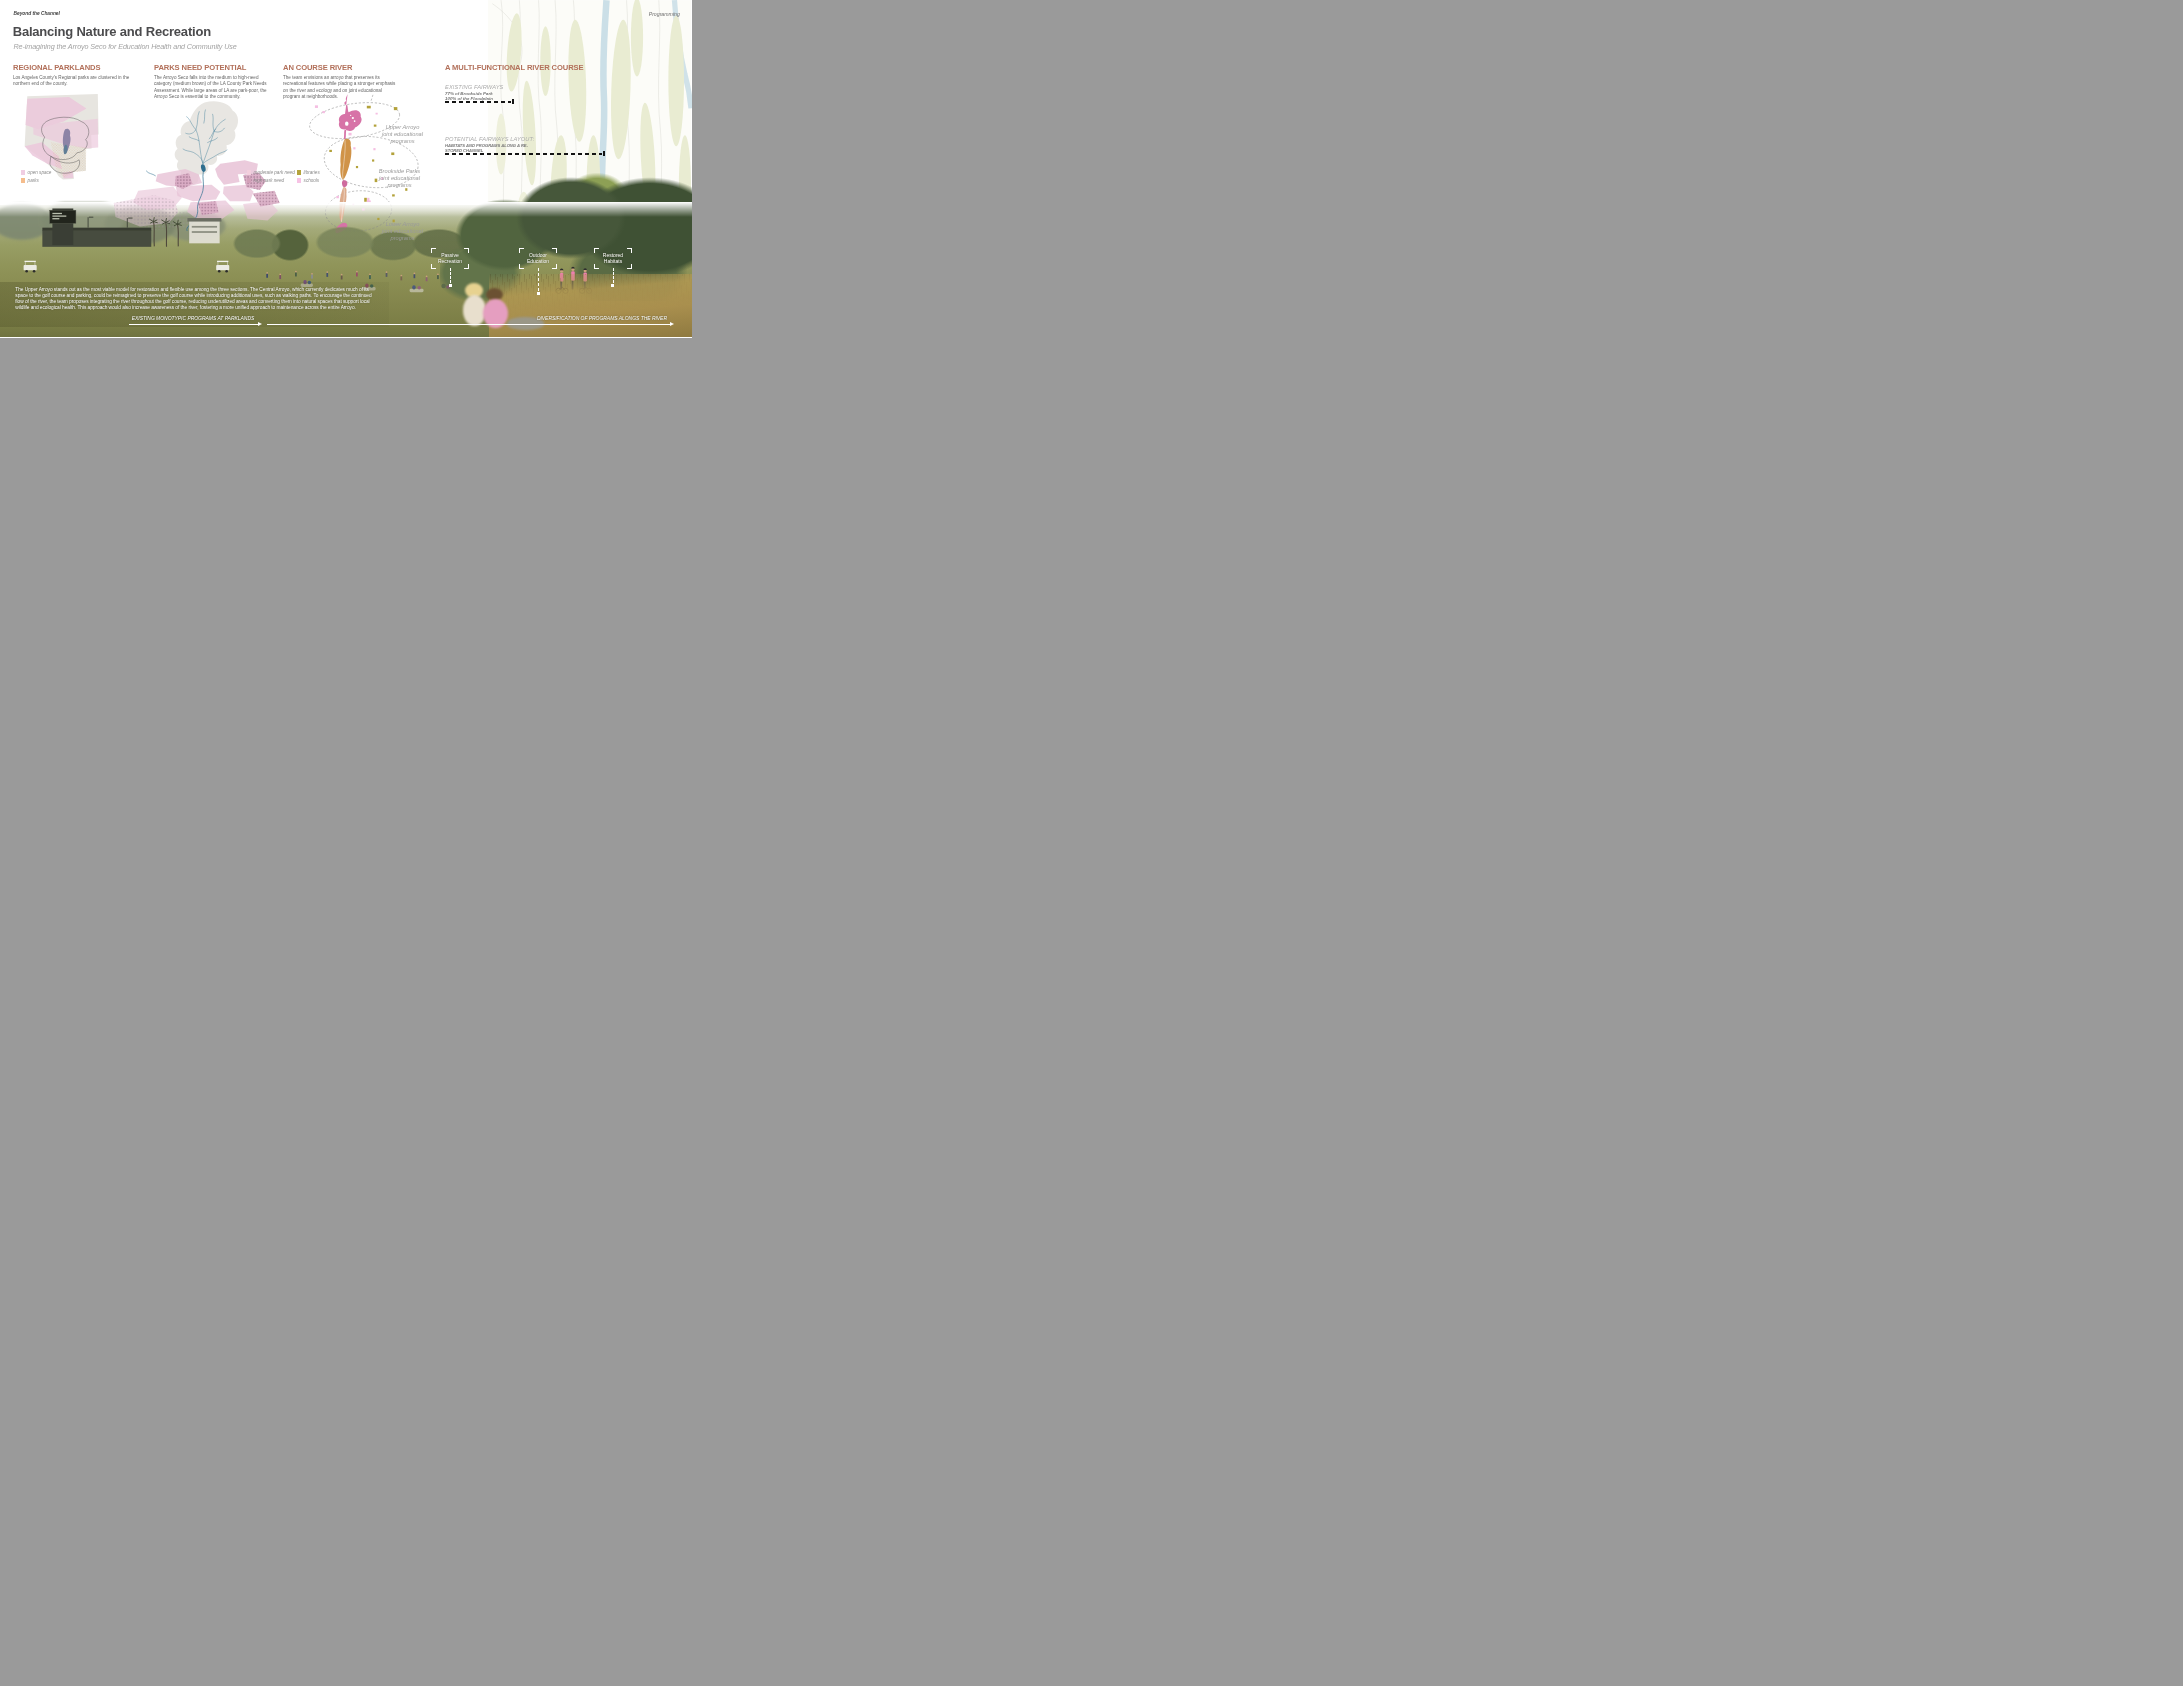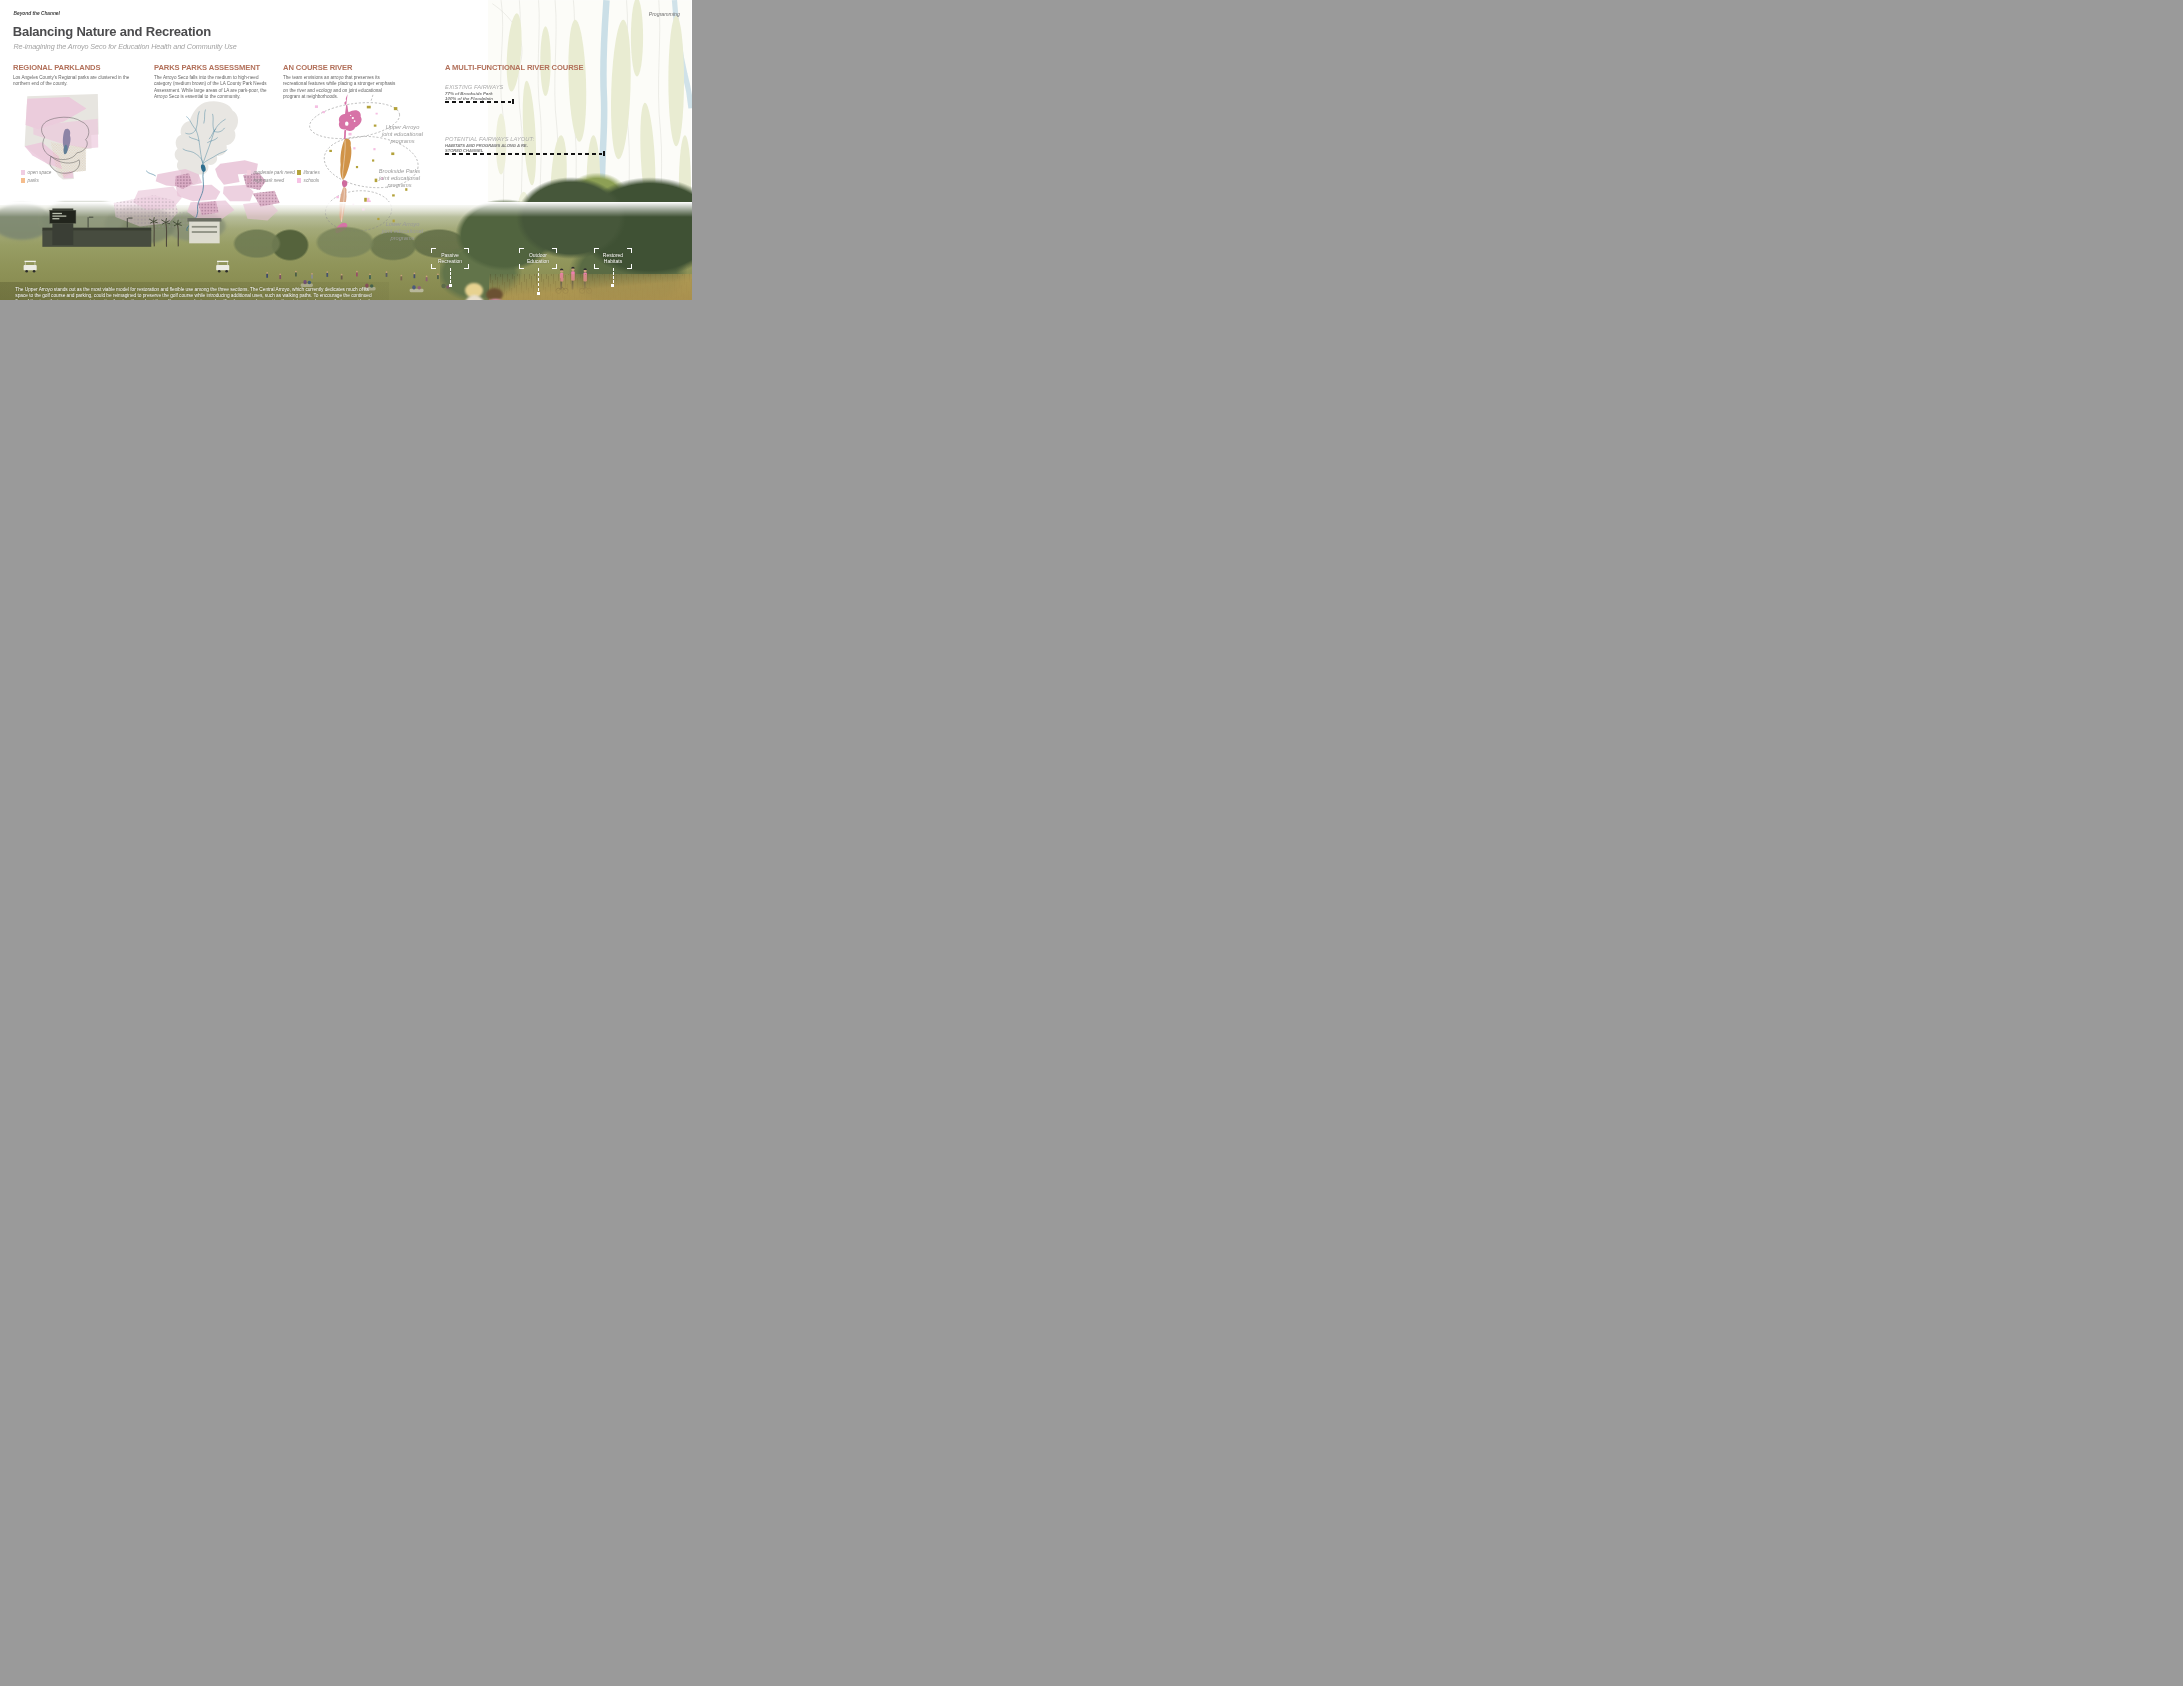--- a/index.html
+++ b/index.html
@@ -4,7 +4,7 @@
 <style>
   *{margin:0;padding:0;box-sizing:border-box}
   html,body{background:#9a9a9a}
-  .stage{position:relative;width:692px;height:300px;background:#ffffff;overflow:hidden;
+  .stage{position:relative;width:692px;height:338px;background:#ffffff;overflow:hidden;
          font-family:"Liberation Sans",sans-serif;color:#555}
   .abs{position:absolute}
 

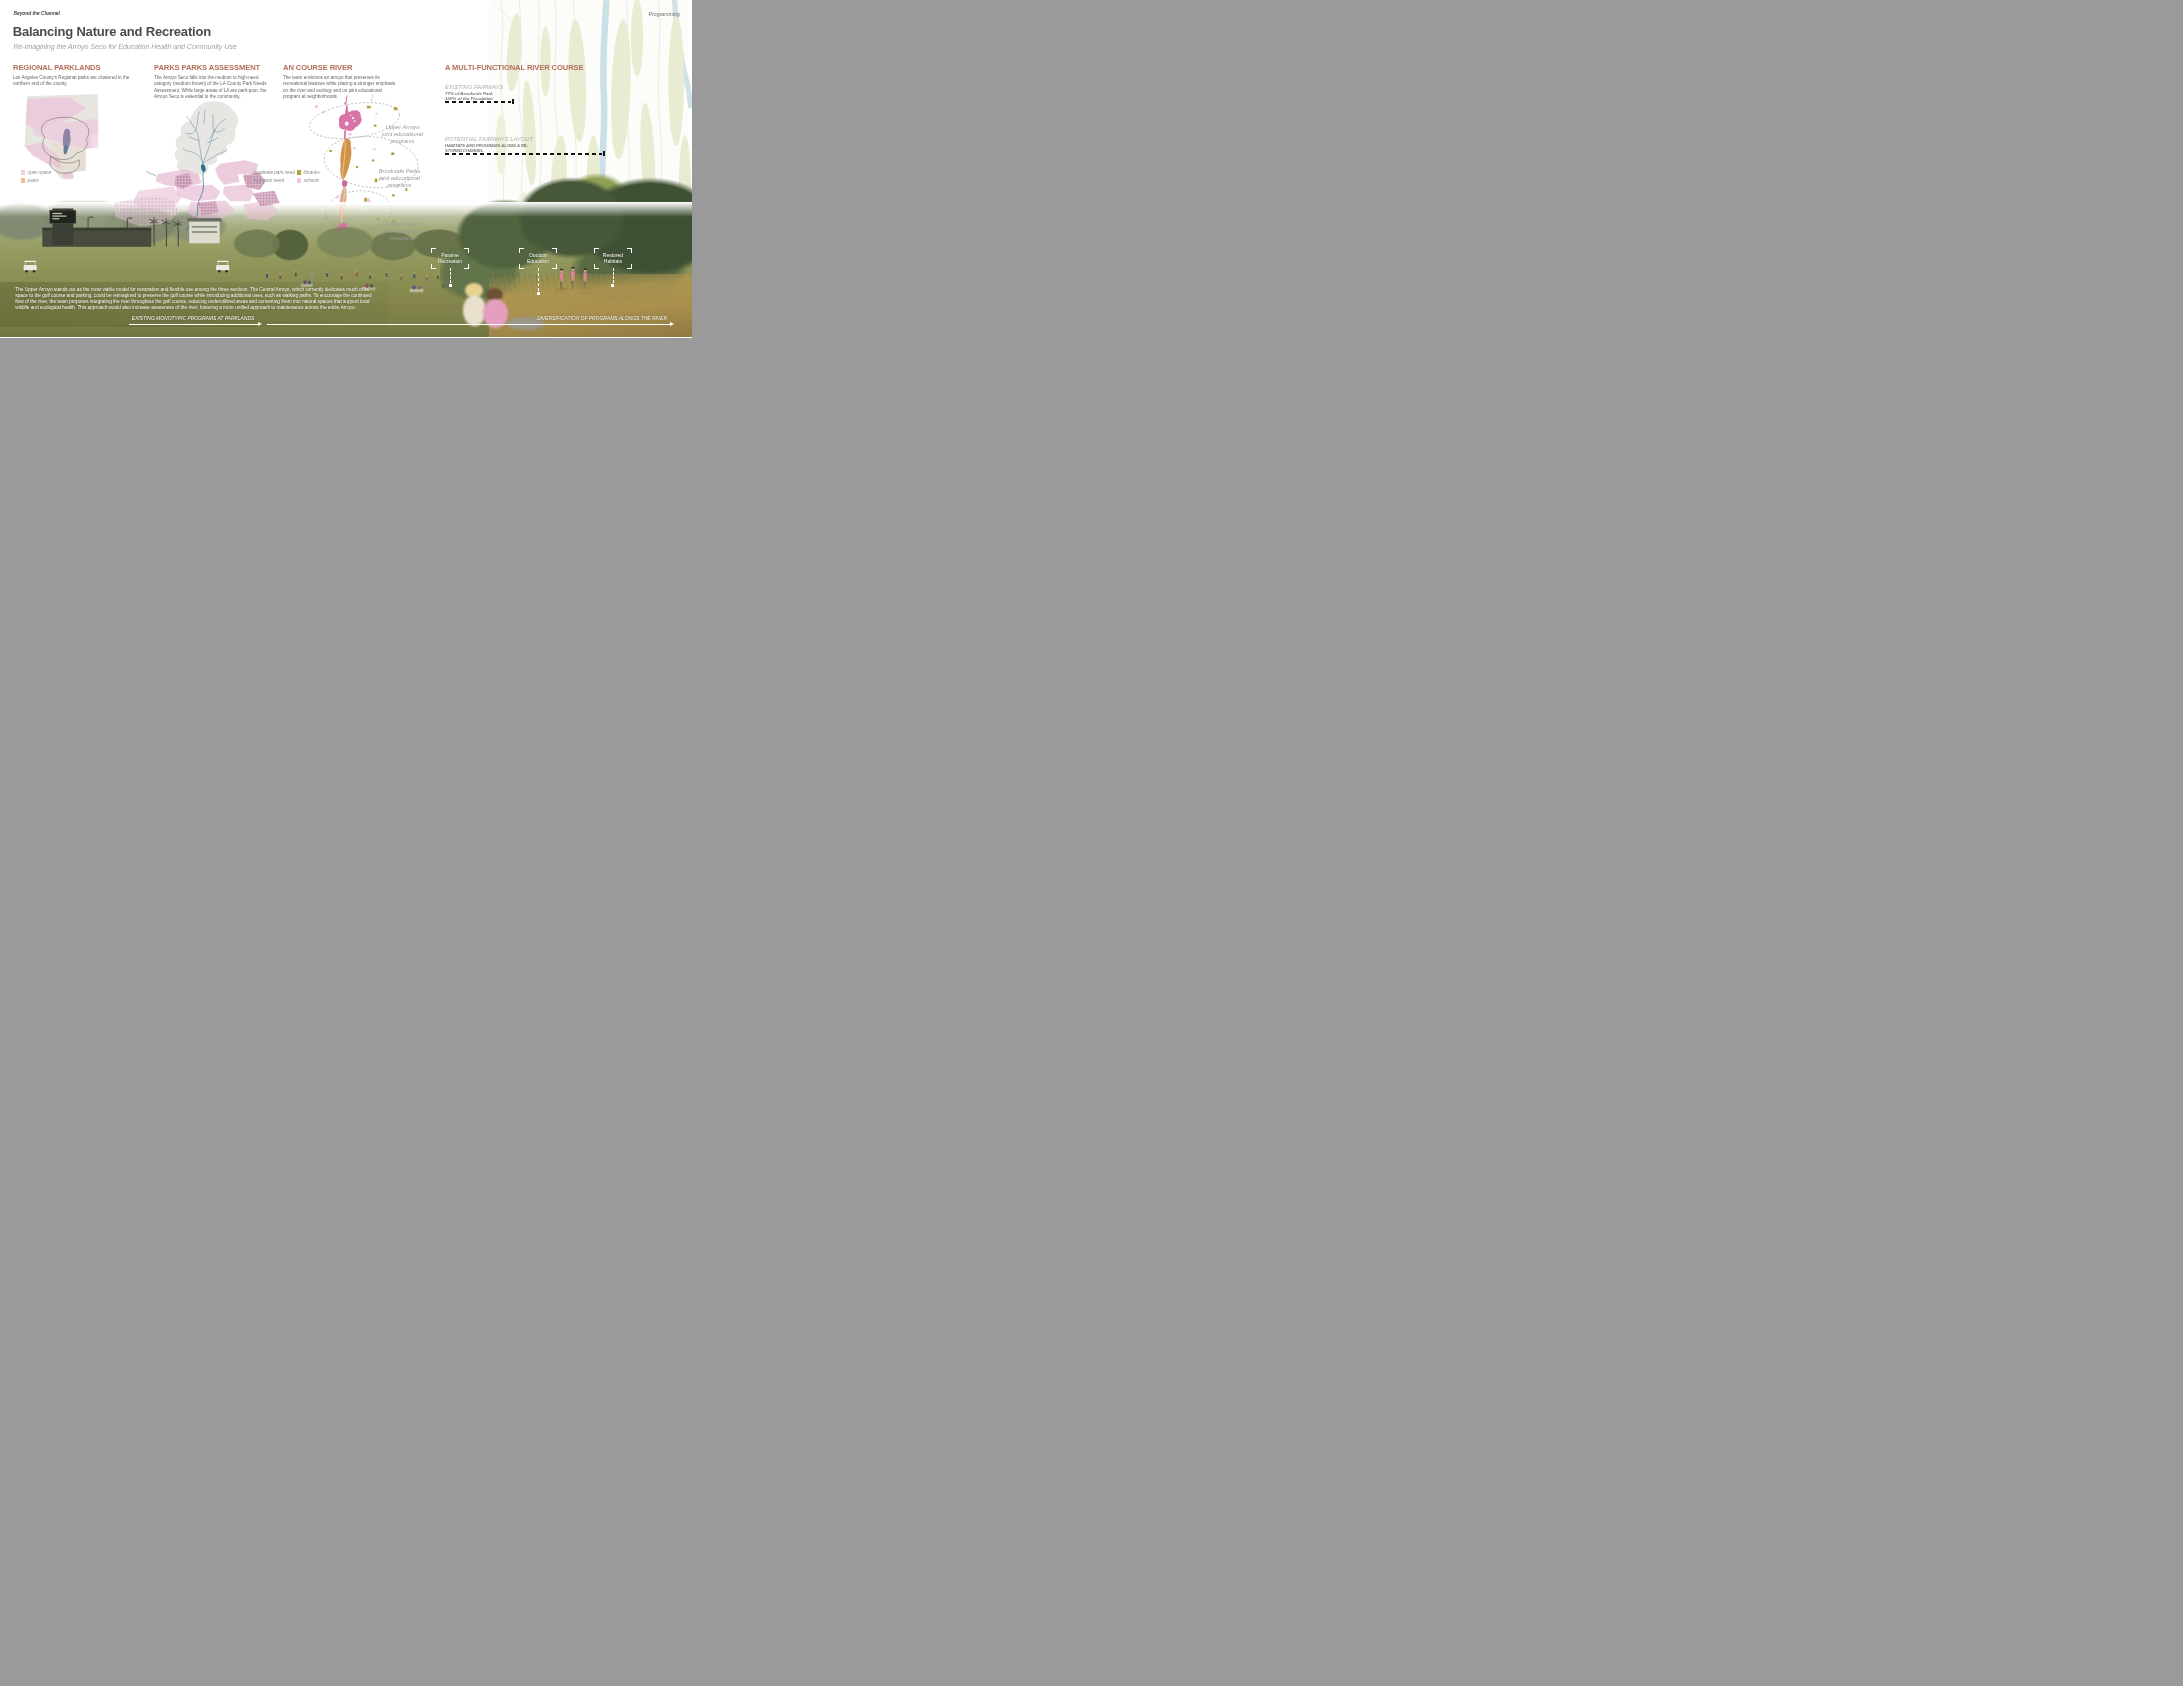--- a/index.html
+++ b/index.html
@@ -130,7 +130,7 @@
   <div class="abs col-head" style="left:13px">REGIONAL PARKLANDS</div>
   <div class="abs col-body" style="left:13px;width:131px">Los Angeles County's Regional parks are clustered in the northern end of the county.</div>
 
-  <div class="abs col-head" style="left:154px">PARKS PARKS ASSESSMENT</div>
+  <div class="abs col-head" style="left:154px">PARKS NEED POTENTIAL</div>
   <div class="abs col-body" style="left:154px;width:118px">The Arroyo Seco falls into the medium to high-need category (medium brown) of the LA County Park Needs Assessment. While large areas of LA are park-poor, the Arroyo Seco is essential to the community.</div>
 
   <div class="abs col-head" style="left:283px">AN COURSE RIVER</div>

